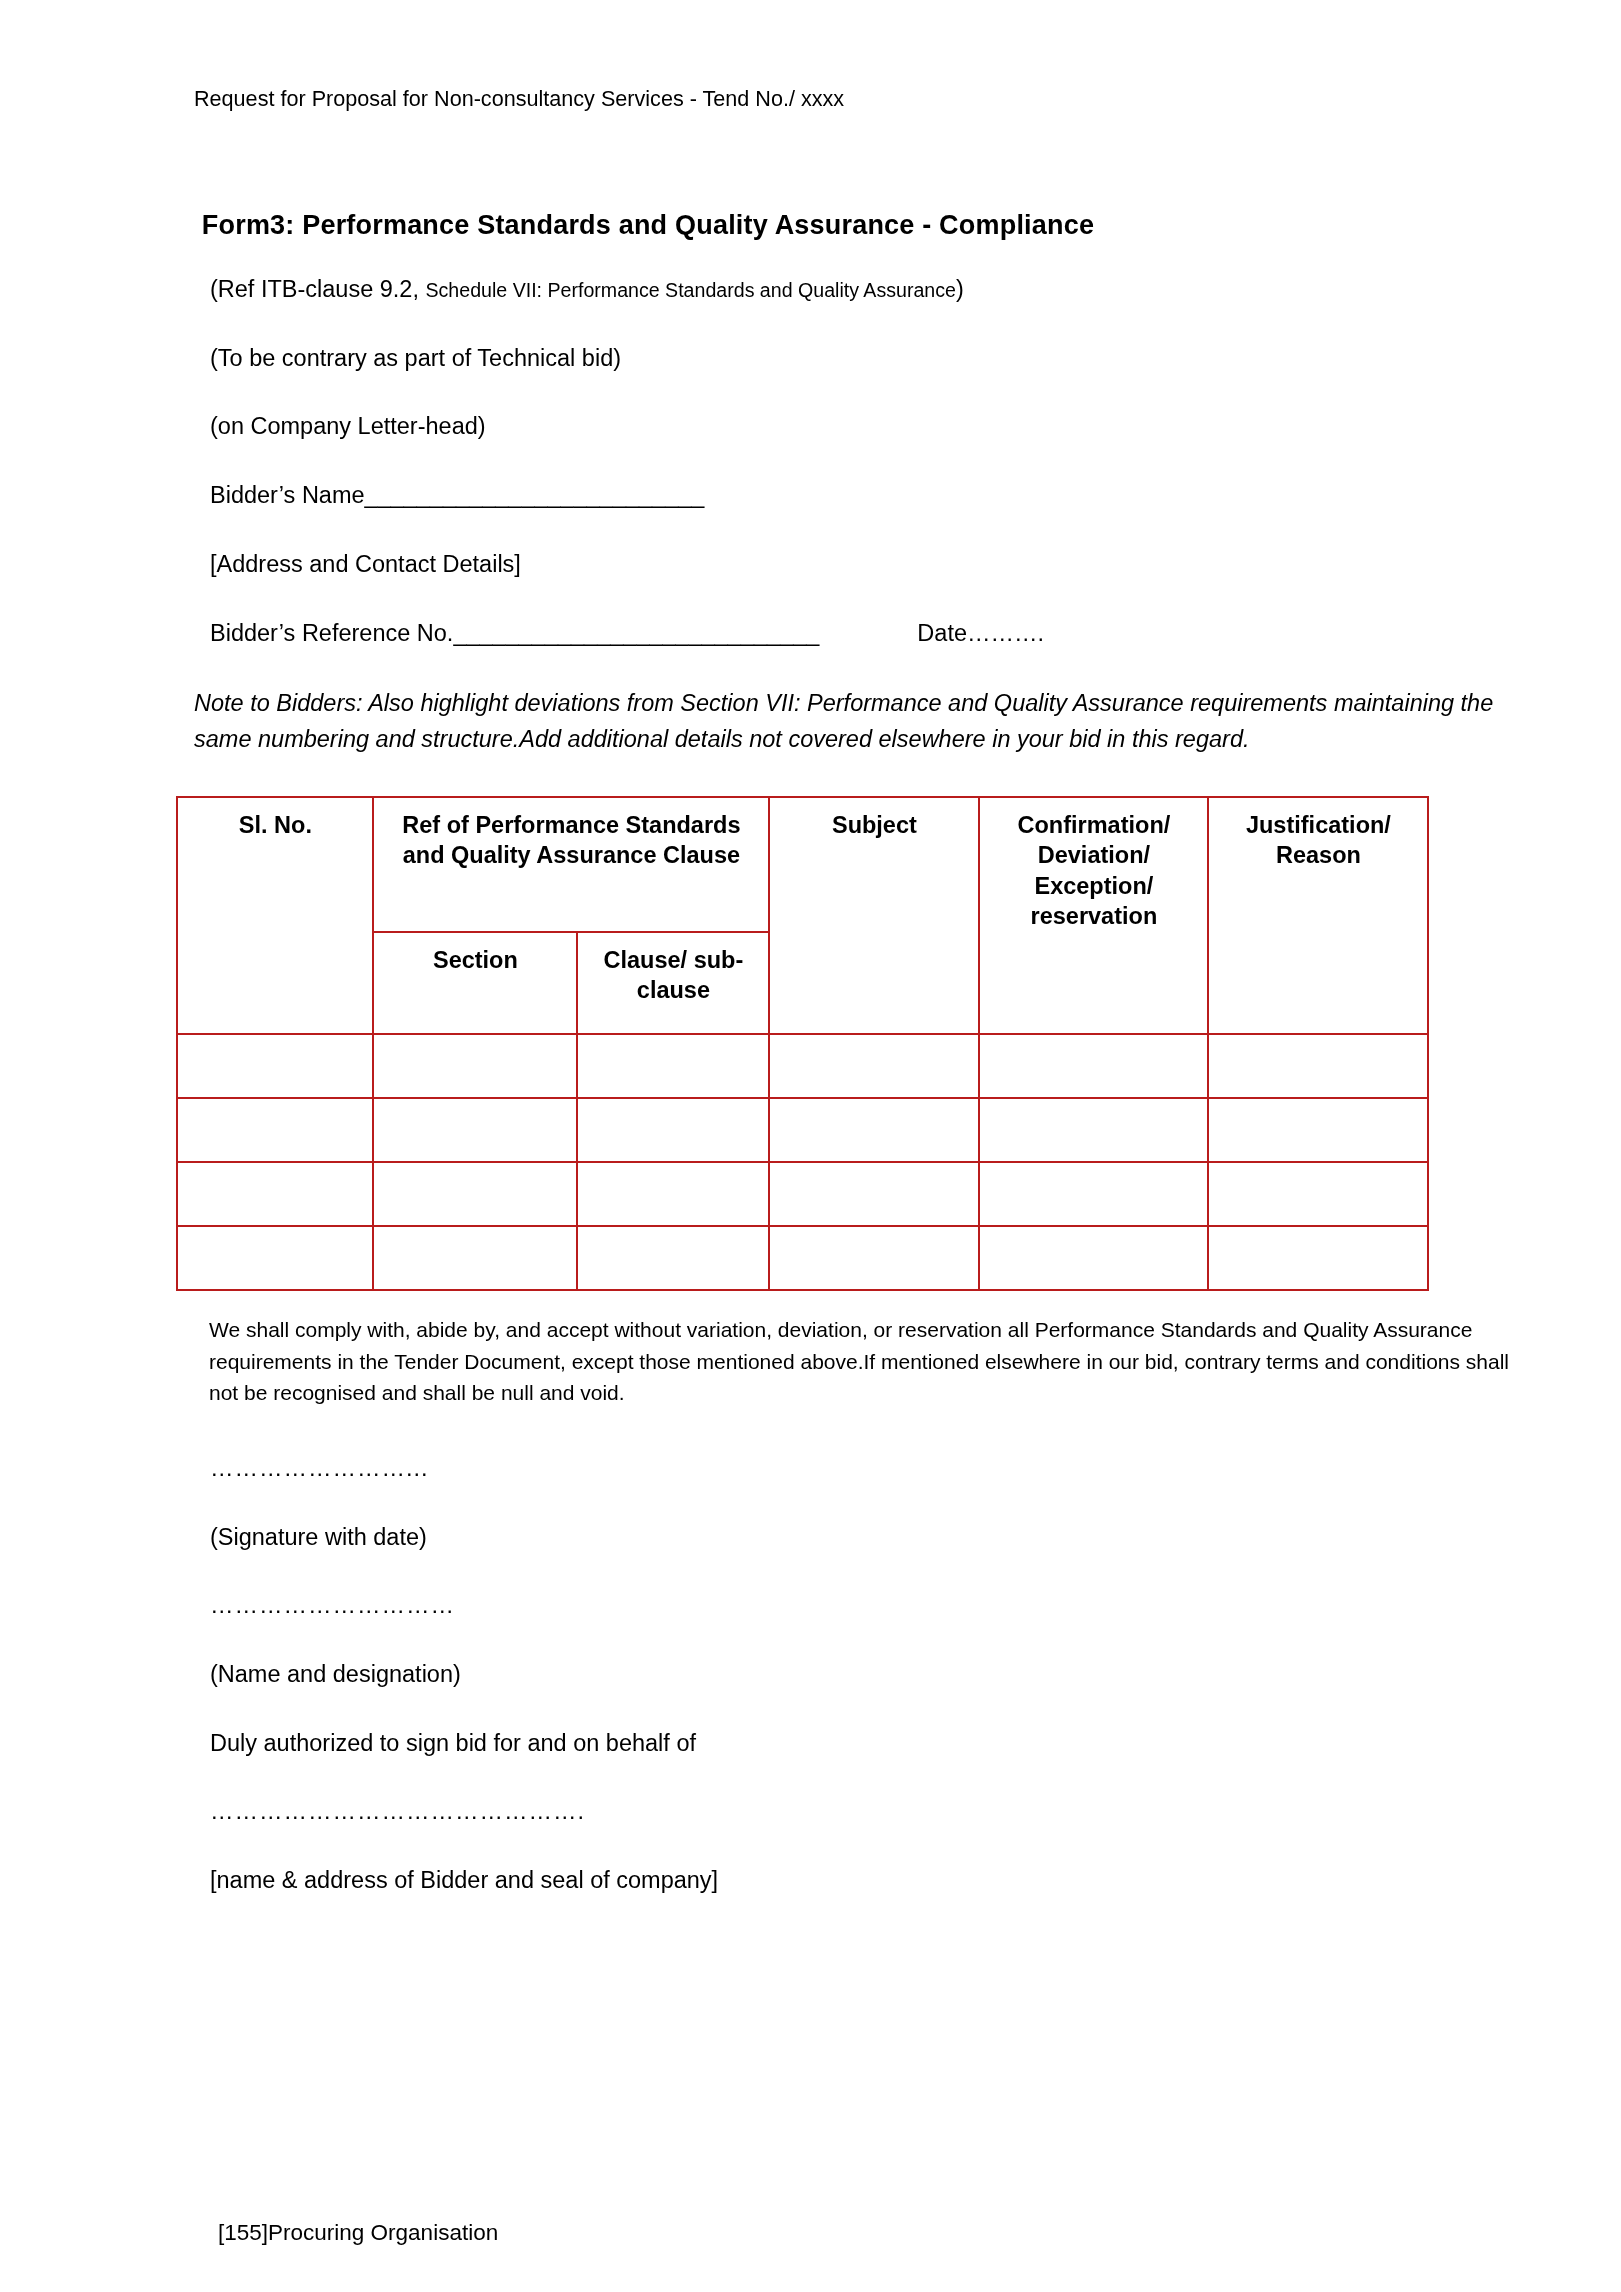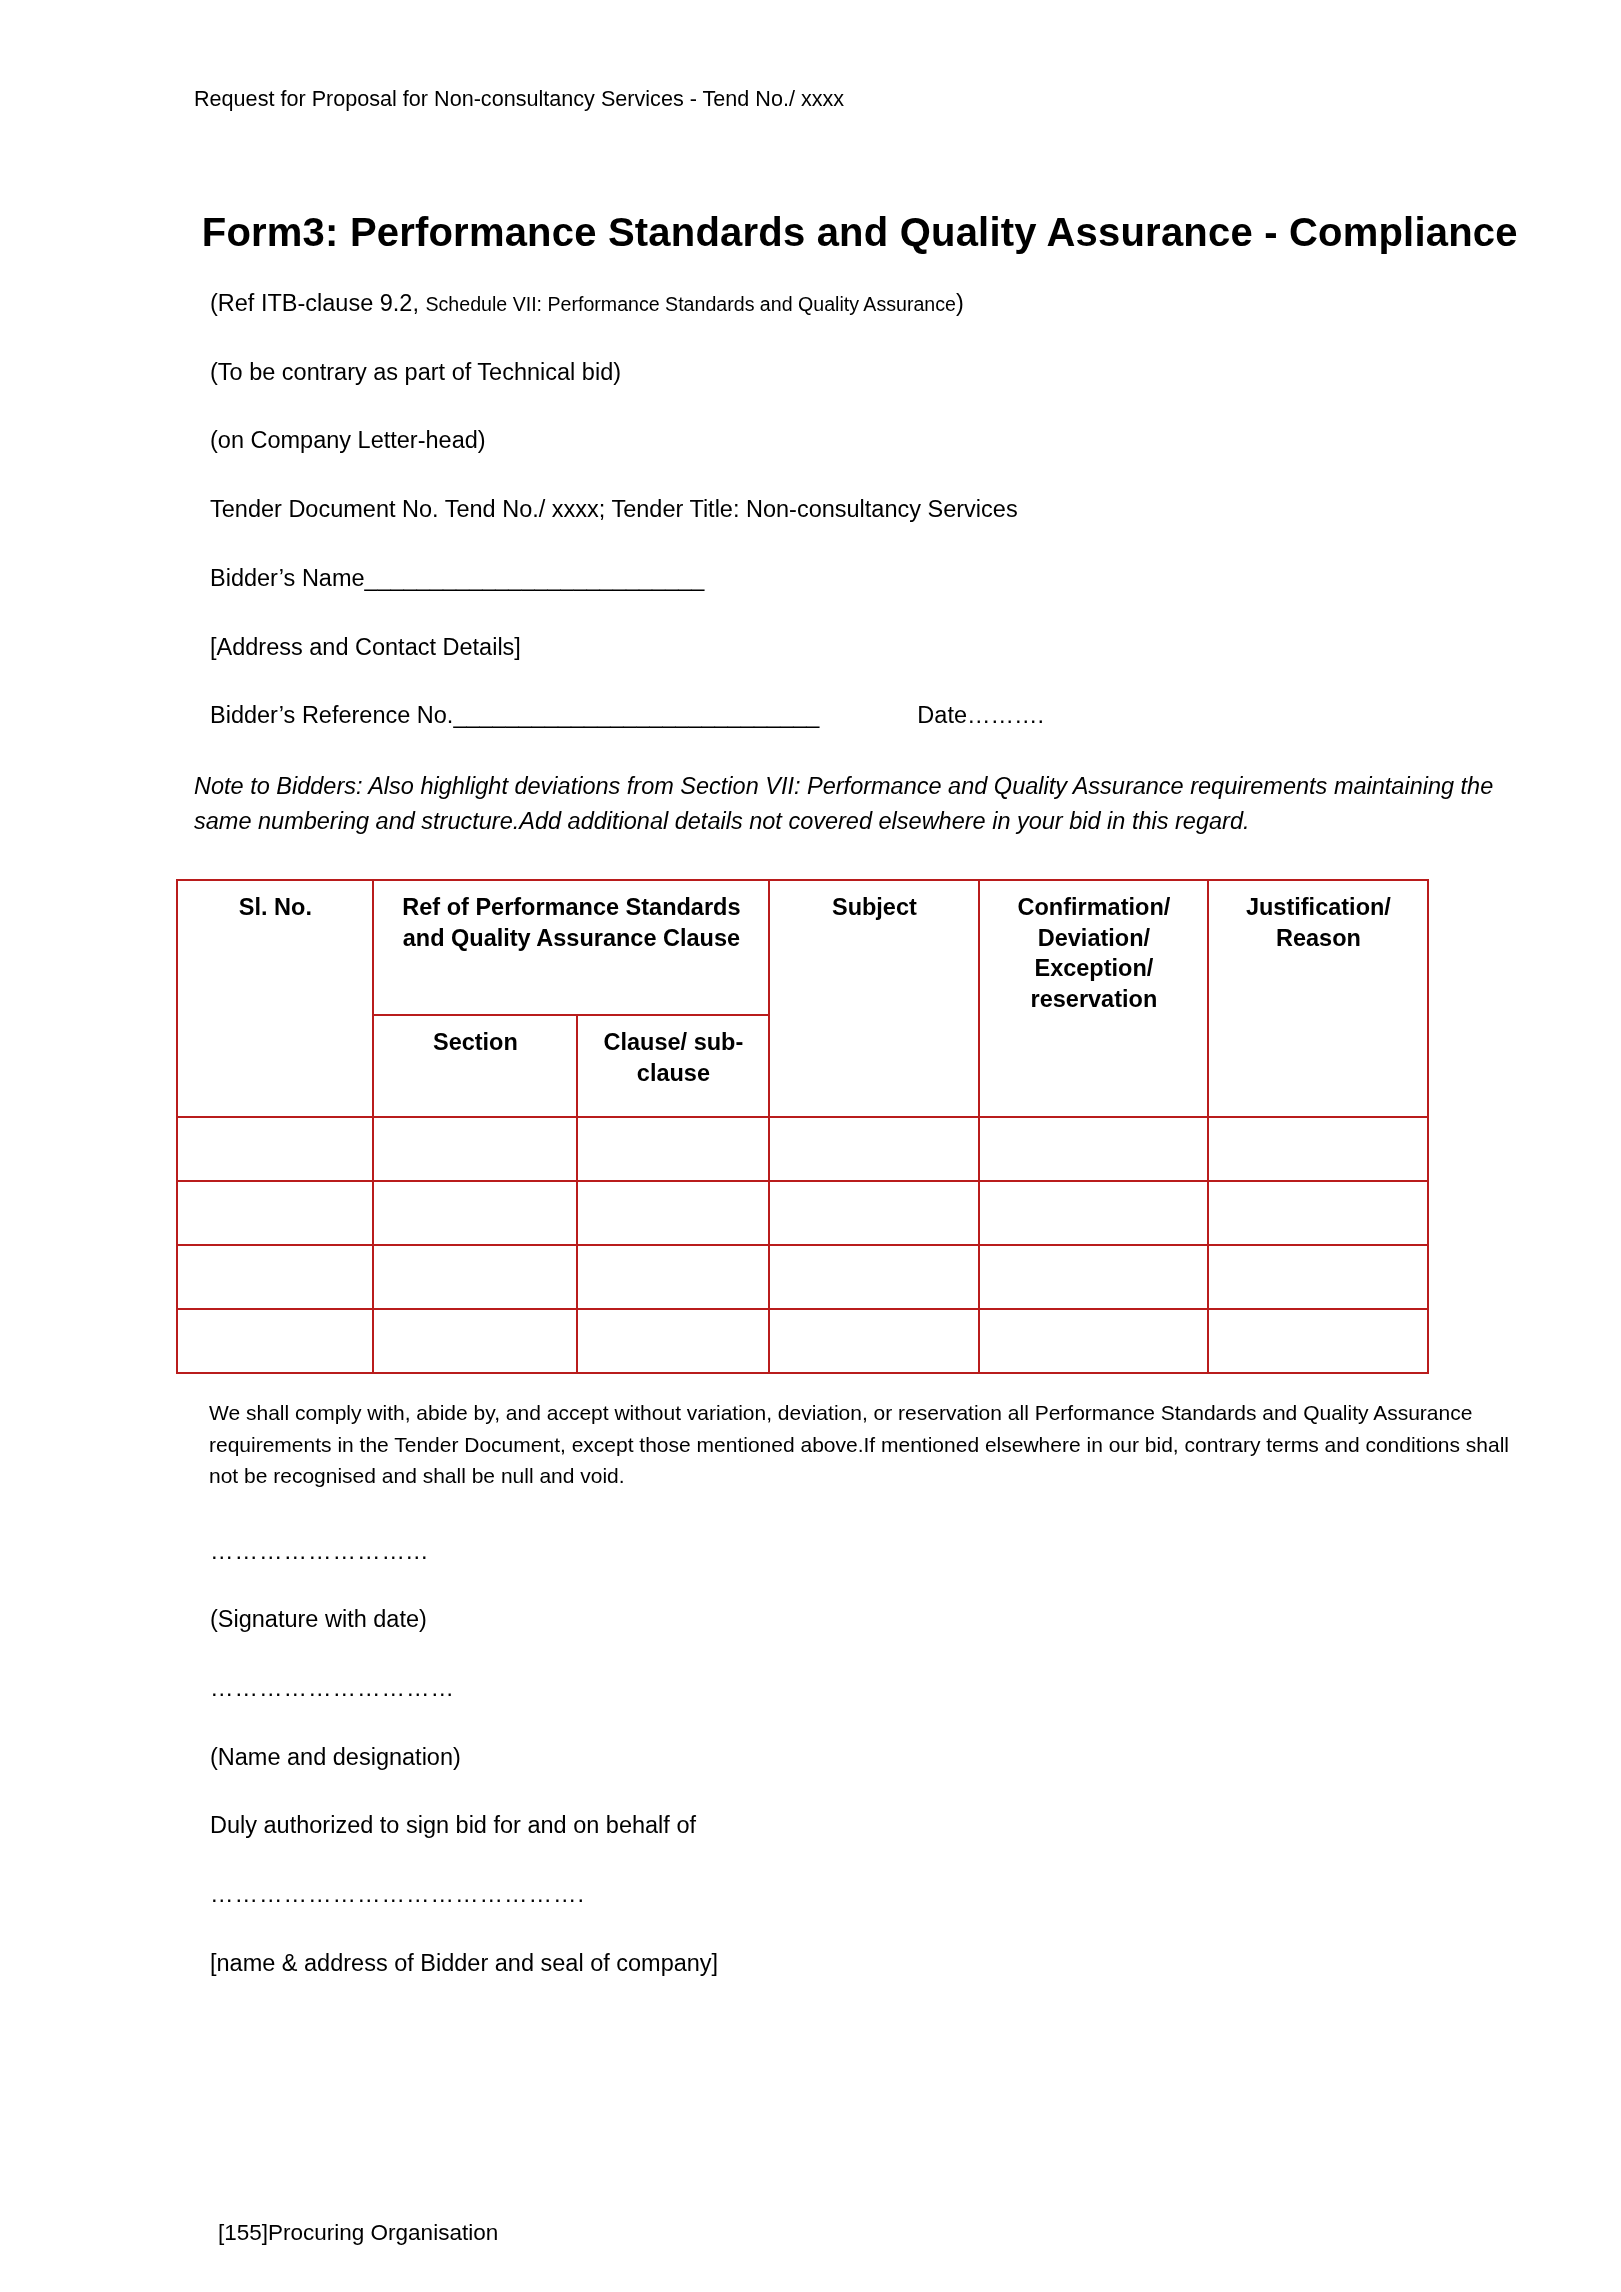--- a/index.html
+++ b/index.html
@@ -21,7 +21,7 @@
     margin-bottom: 98px;
   }
   h1.title {
-    font-size: 40px;
+    font-size: 27px;
     font-weight: bold;
     margin: 0 0 33px 7.8px;
     letter-spacing: 0.2px;

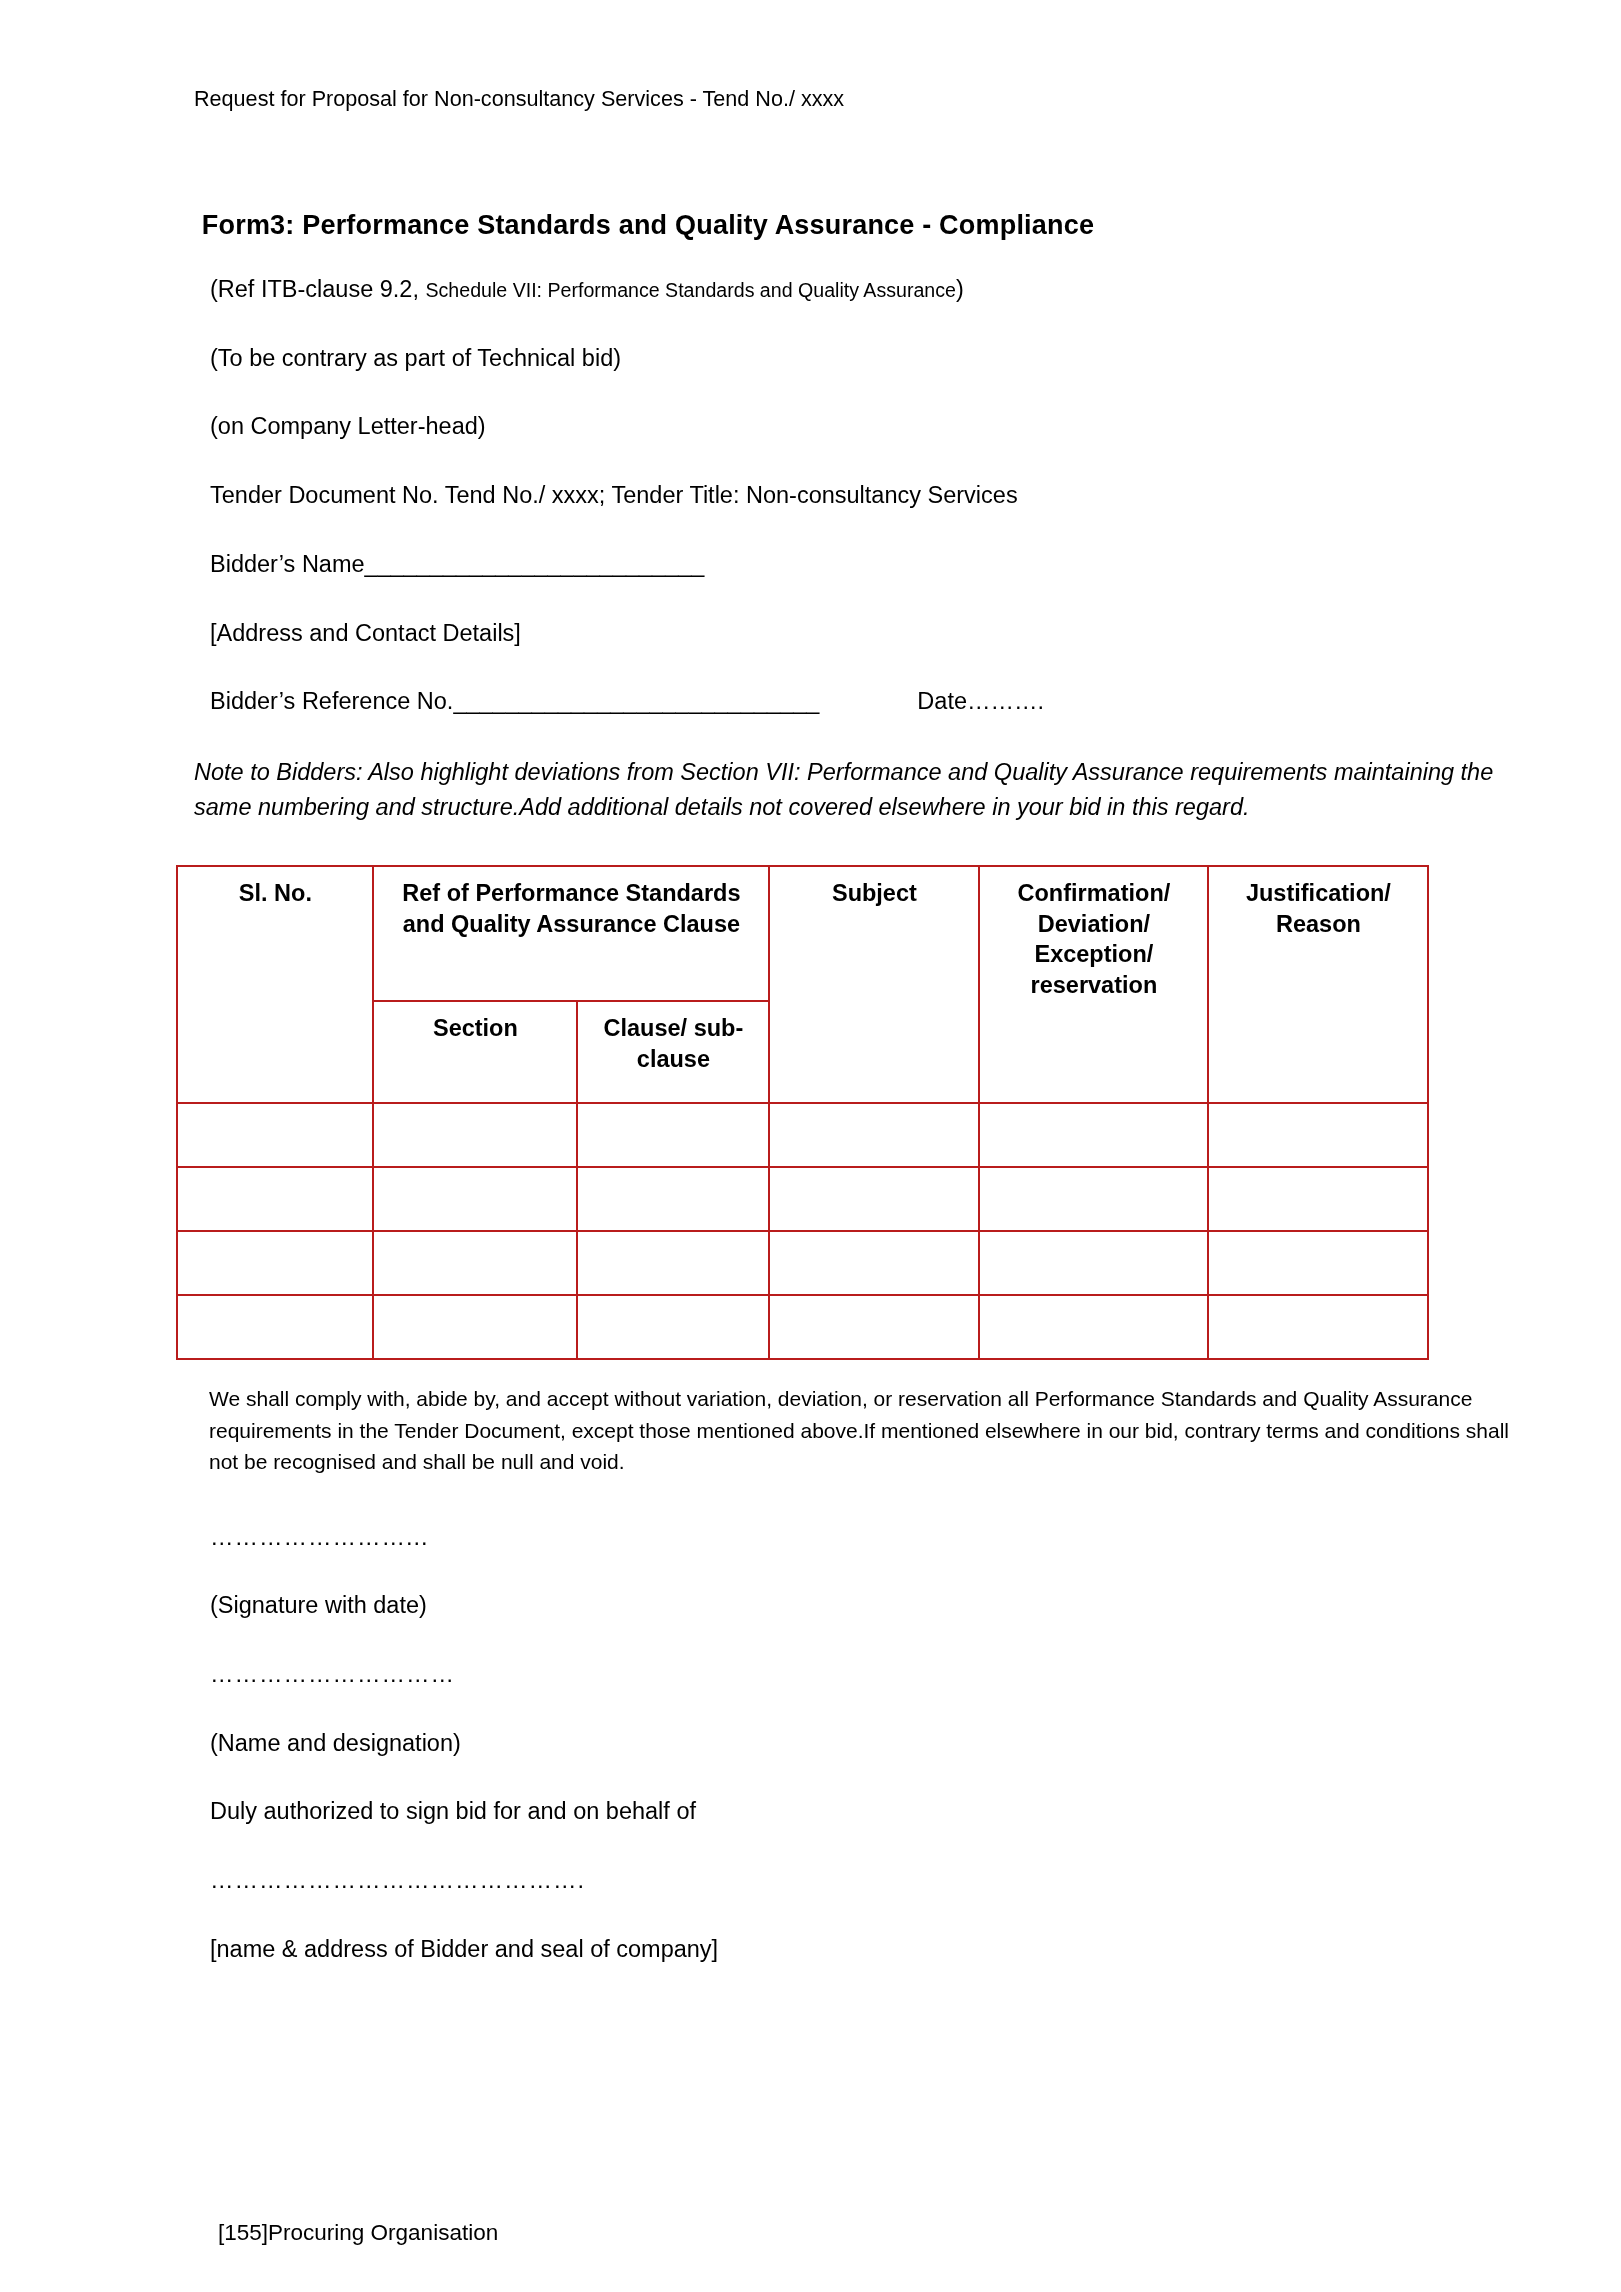--- a/index.html
+++ b/index.html
@@ -91,7 +91,6 @@
 
   <p class="line">(on Company Letter-head)</p>
 
-  <p class="line">Tender Document No. Tend No./ xxxx; Tender Title: Non-consultancy Services</p>
 
   <p class="line"><span>Bidder’s Name</span><span>__________________________</span></p>
 

